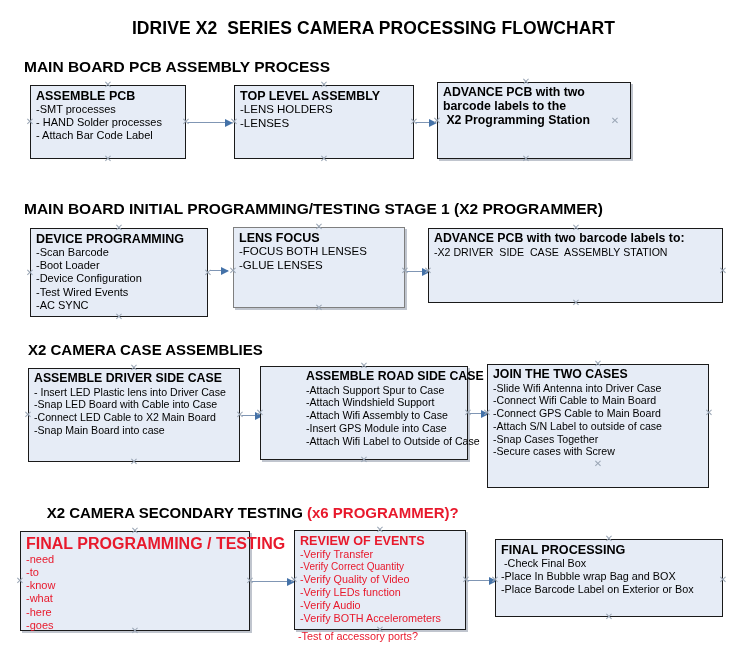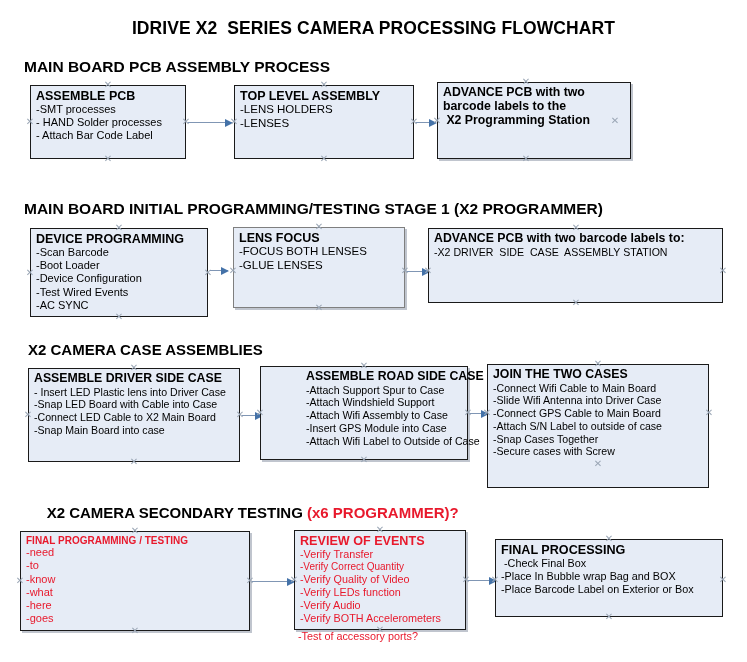--- a/index.html
+++ b/index.html
@@ -214,8 +214,8 @@
 
   <div class="node" style="left:487px; top:364px; width:222px; height:124px;">
     <div class="node-title" style="font-size:12.3px;">JOIN THE TWO CASES</div>
+    <div class="node-line" style="font-size:10.6px;">-Slide Wifi Antenna into Driver Case</div>
     <div class="node-line" style="font-size:10.6px;">-Connect Wifi Cable to Main Board</div>
-    <div class="node-line" style="font-size:10.6px;">-Slide Wifi Antenna into Driver Case</div>
     <div class="node-line" style="font-size:10.6px;">-Connect GPS Cable to Main Board</div>
     <div class="node-line" style="font-size:10.6px;">-Attach S/N Label to outside of case</div>
     <div class="node-line" style="font-size:10.6px;">-Snap Cases Together</div>

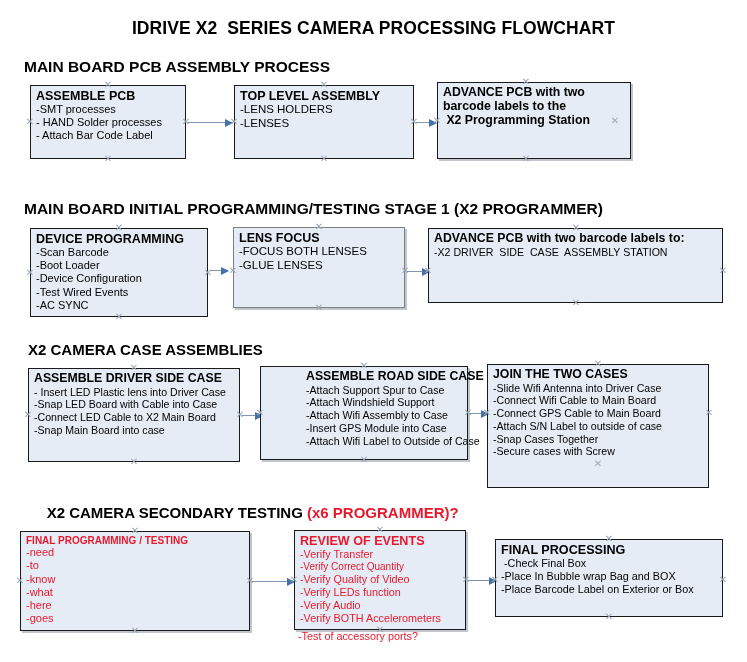--- a/index.html
+++ b/index.html
@@ -231,7 +231,7 @@
   </div>
 
   <div class="node red shadowed" style="left:20px; top:531px; width:230px; height:100px;">
-    <div class="node-title" style="font-size:10px;">FINAL PROGRAMMING / TESTING</div>
+    <div class="node-title" style="font-size:16px;">FINAL PROGRAMMING / TESTING</div>
     <div class="node-line" style="font-size:11px;">-need</div>
     <div class="node-line" style="font-size:11px;">-to</div>
     <div class="node-line" style="font-size:11px;">-know</div>

